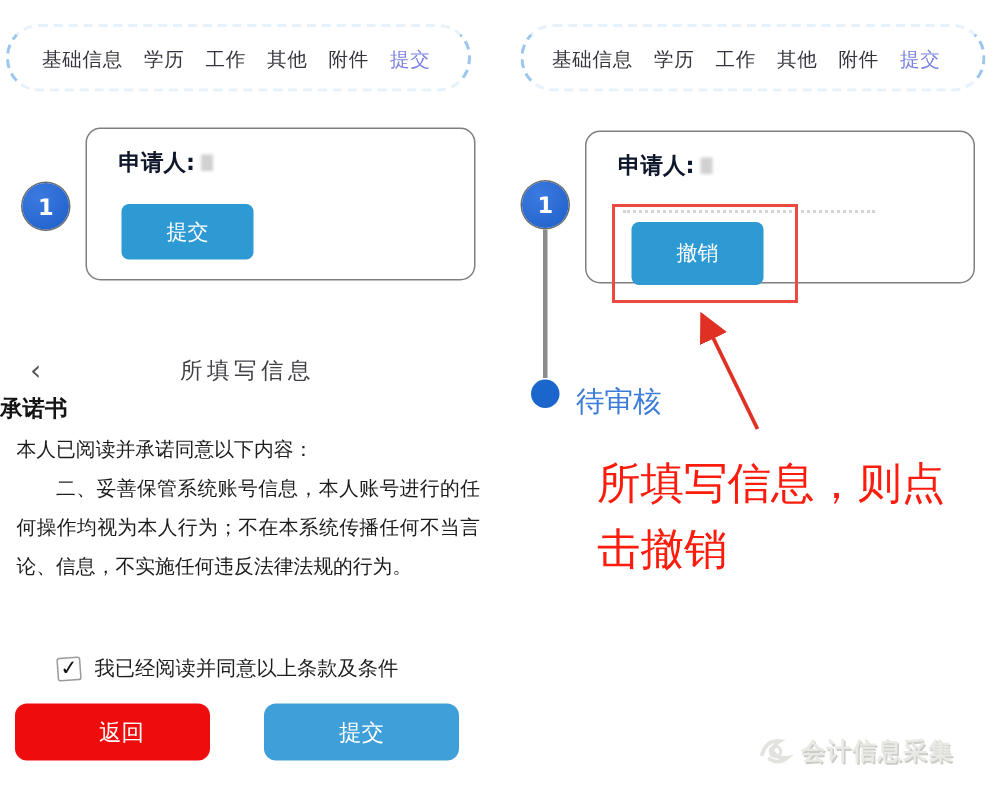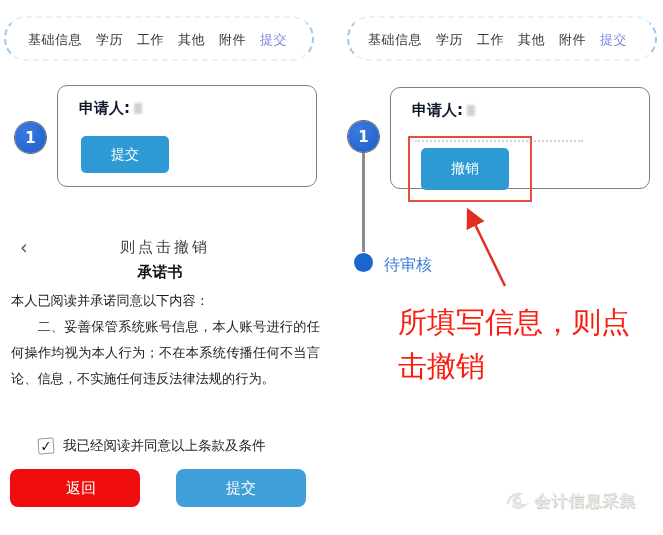--- a/index.html
+++ b/index.html
@@ -99,7 +99,7 @@
   <div class="step-circle" style="left:15px; top:122px;">1</div>
 
   <div class="nav-back">‹</div>
-  <div class="nav-title">则点击撤销</div>
+  <div class="nav-title">所填写信息</div>
 
   <div class="commit-title">承诺书</div>
 

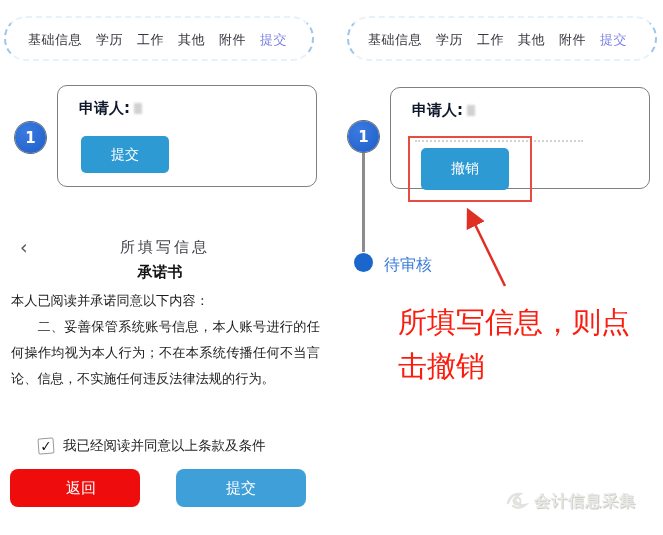--- a/index.html
+++ b/index.html
@@ -50,7 +50,7 @@
   .nav-back { position: absolute; left: 20px; top: 236px; font-size: 19px; color: #5a5a5a; }
   .nav-title { position: absolute; left: 0; top: 238px; width: 330px; text-align: center;
                font-size: 15px; color: #3f3f46; letter-spacing: 3px; }
-  .commit-title { position: absolute; left: 0; top: 263px; width: 320px; text-align: center;
+  .commit-title { position: absolute; left: 0; top: 263px; width: 320px; 
                   font-size: 15px; font-weight: bold; color: #141414; }
   .commit-body { position: absolute; left: 11px; top: 288px; width: 309px;
                  font-size: 13.2px; line-height: 26px; color: #1c1c1c; text-align: justify; }

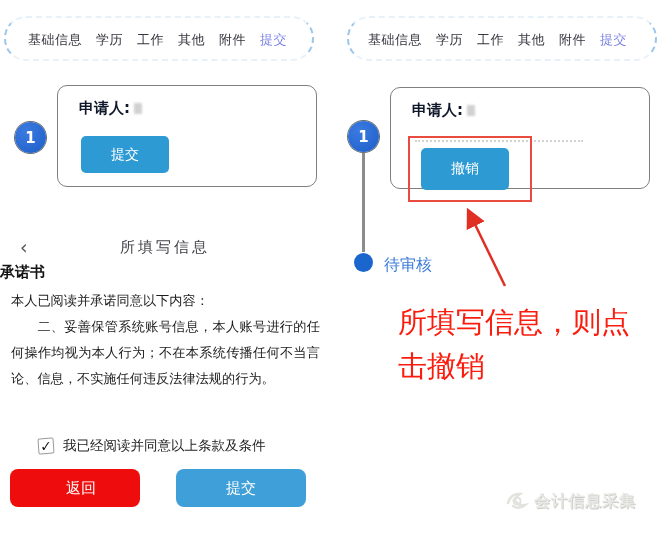--- a/index.html
+++ b/index.html
@@ -45,7 +45,7 @@
   }
   .timeline-line { position: absolute; width: 2.5px; background: #8c8c8c; }
   .status-dot { position: absolute; width: 19px; height: 19px; border-radius: 50%; background: #1b66cc; }
-  .status-label { position: absolute; font-size: 16px; color: #3c7cd8; }
+  .status-label { position: absolute; font-size: 19px; color: #3c7cd8; }
   
   .nav-back { position: absolute; left: 20px; top: 236px; font-size: 19px; color: #5a5a5a; }
   .nav-title { position: absolute; left: 0; top: 238px; width: 330px; text-align: center;

